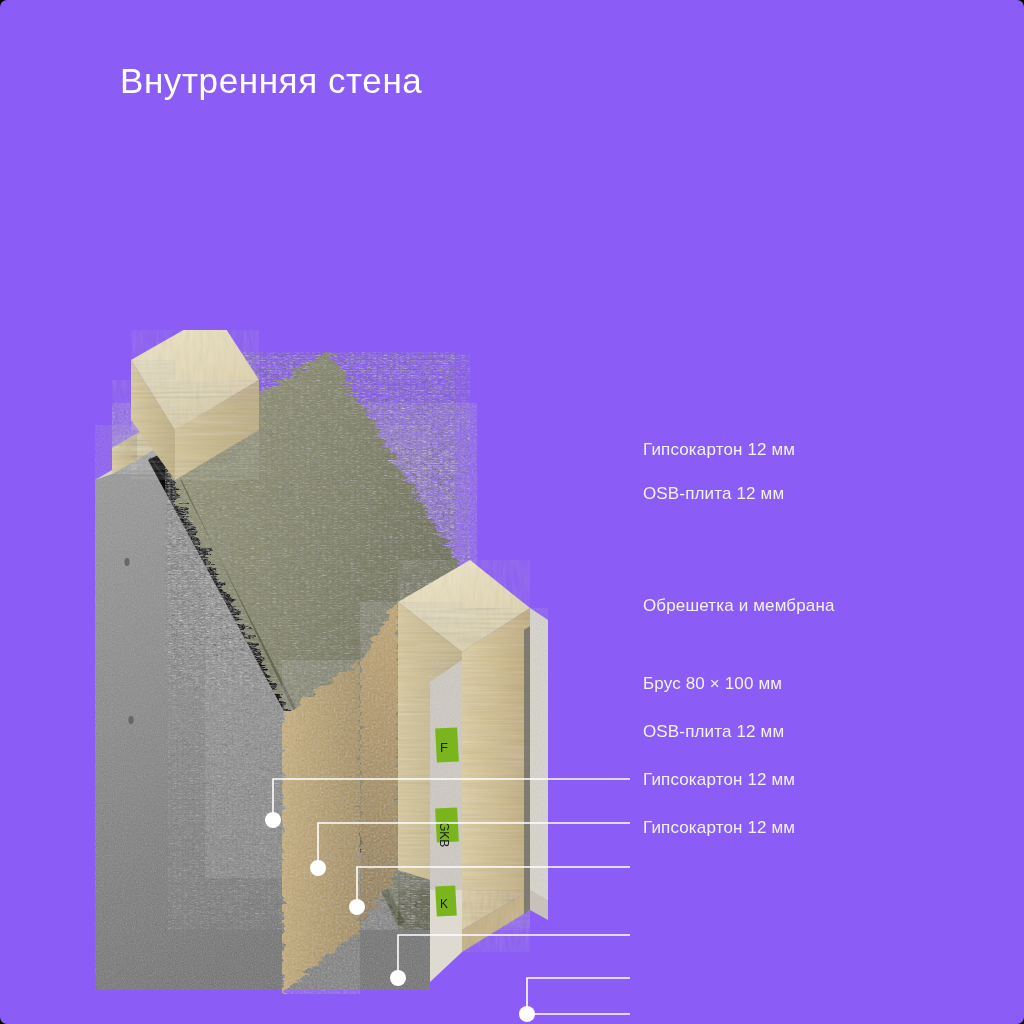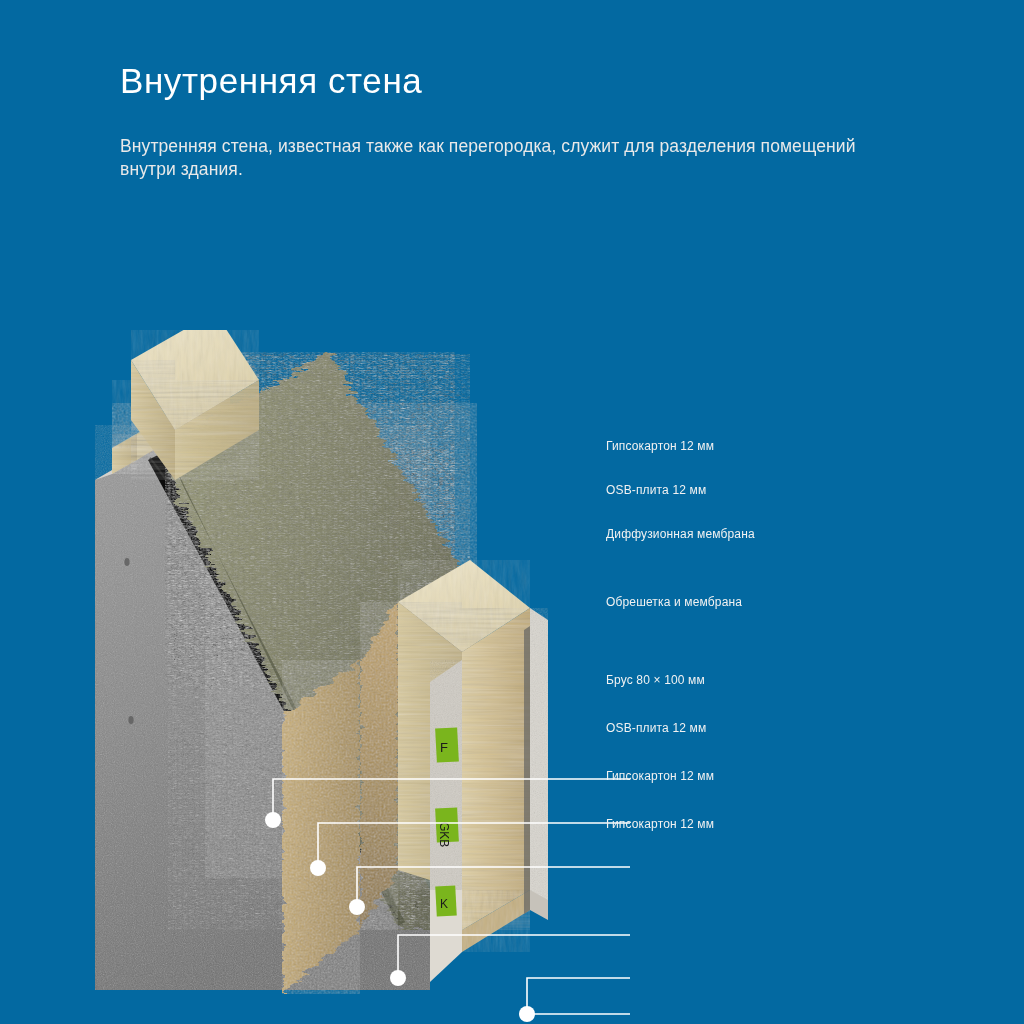--- a/index.html
+++ b/index.html
@@ -8,7 +8,7 @@
     font-family:"Liberation Sans","DejaVu Sans",sans-serif;
     color:#ffffff;position:relative;
   }
-  .page{position:absolute;inset:0;background:#0369a1;}
+  .page{position:absolute;inset:0;background:#8b5cf6;border-radius:7px;}
 
   
   .header{position:absolute;left:120px;top:62px;width:790px;}

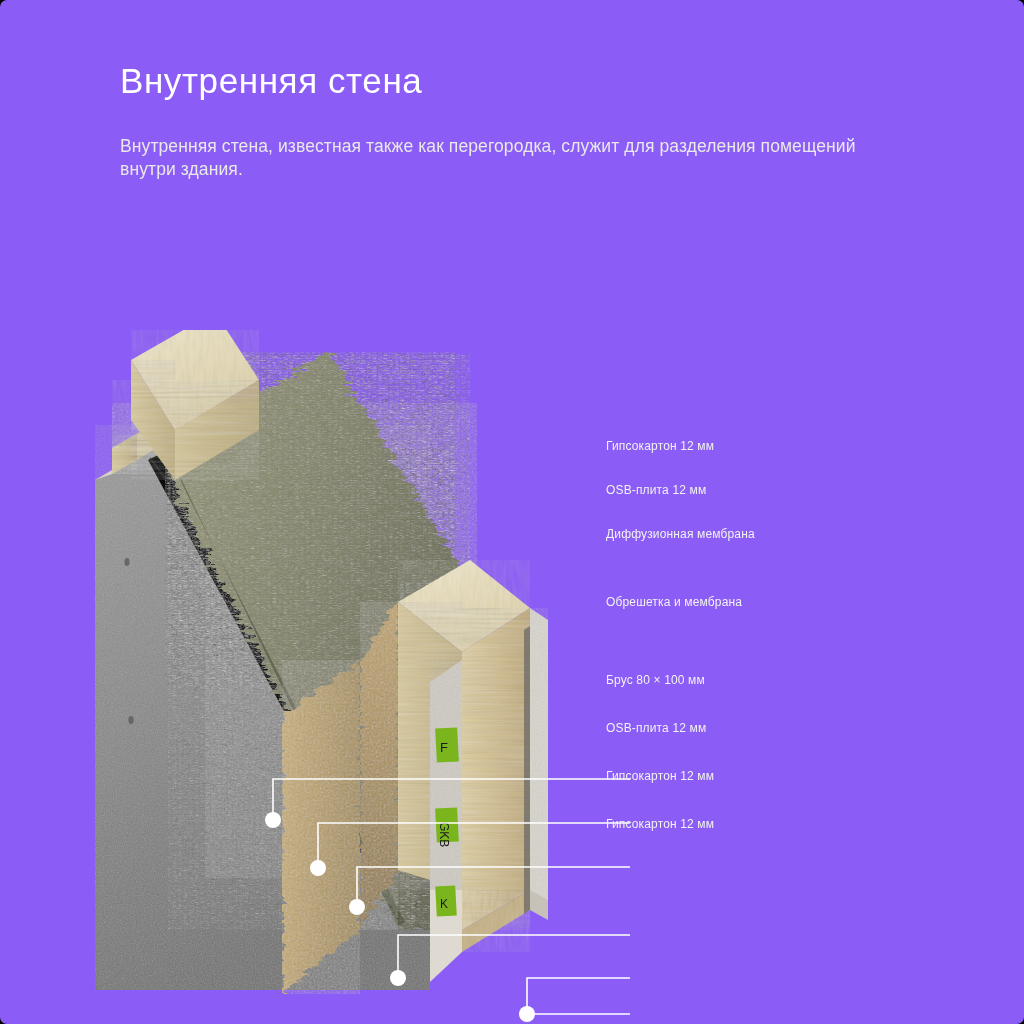--- a/index.html
+++ b/index.html
@@ -50,7 +50,6 @@
   <div class="header">
     <h1 class="title">Внутренняя стена</h1>
     <div class="para">
-      <p>Внутренняя стена, известная также как перегородка, служит для разделения помещений внутри здания.</p>
     </div>
   </div>
 

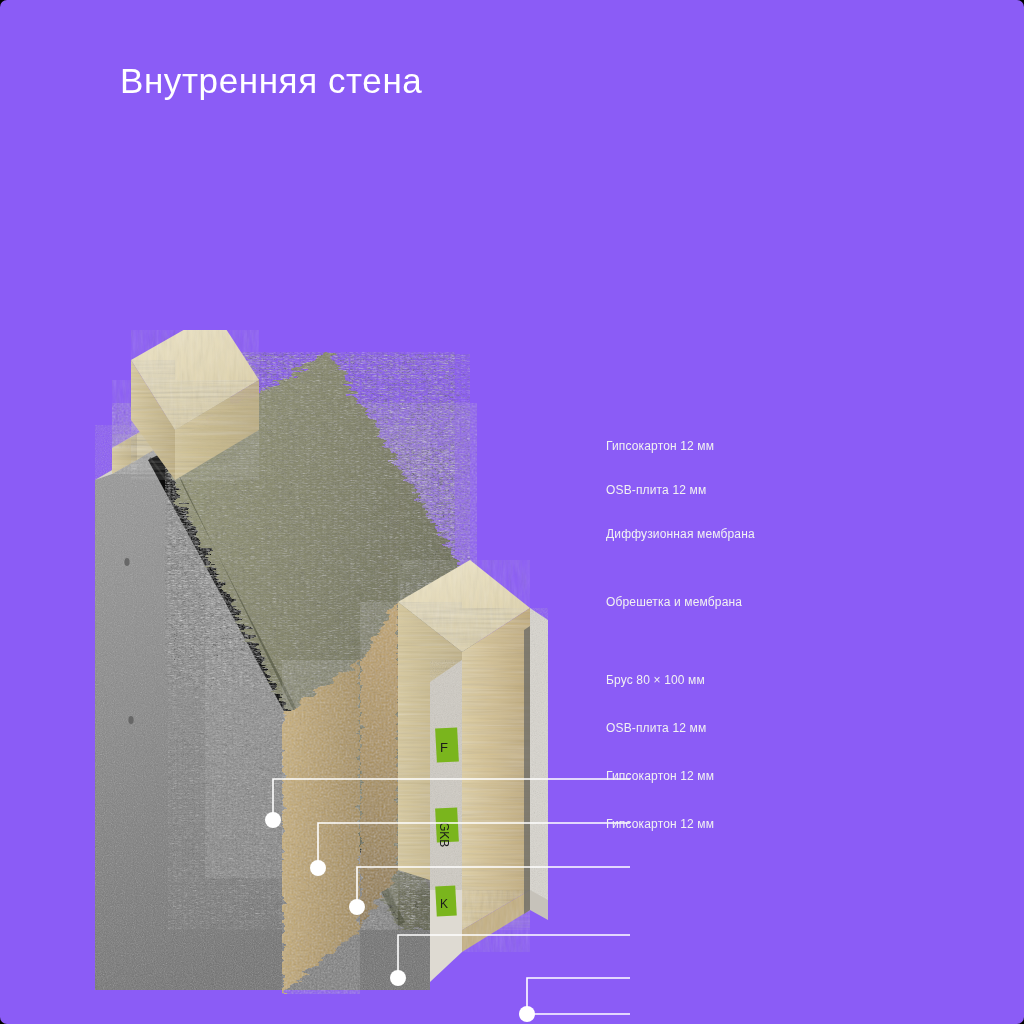--- a/index.html
+++ b/index.html
@@ -29,8 +29,8 @@
   
   .labels{position:absolute;left:0;top:0;width:1024px;height:694px;}
   .label{
-    position:absolute;left:606px;
-    font-size:12px;line-height:1.42;color:#f2f2f2;
+    position:absolute;left:643px;
+    font-size:17px;line-height:1.42;color:#f2f2f2;
     white-space:nowrap;letter-spacing:.15px;
   }
   .l0{top:108px;}

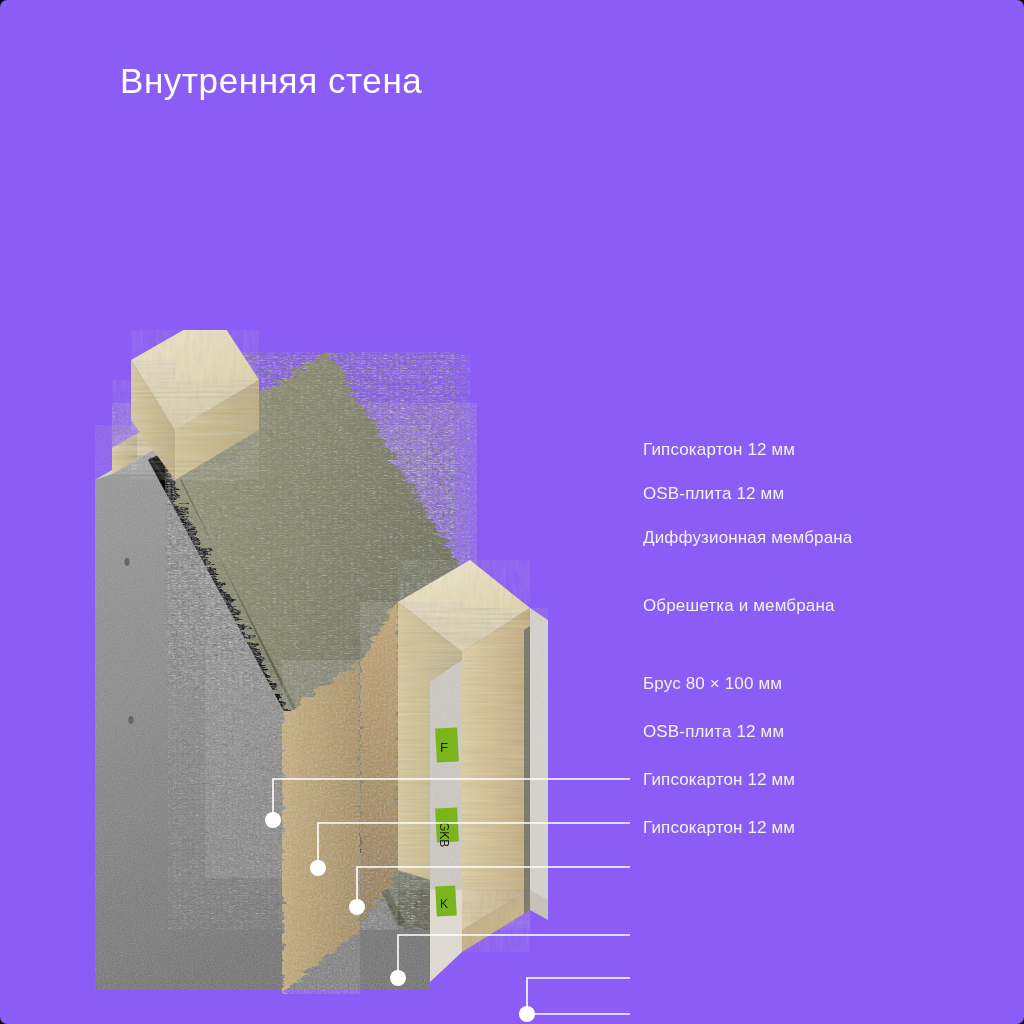--- a/index.html
+++ b/index.html
@@ -259,7 +259,6 @@
       <div class="label l0">Гипсокартон 12 мм</div>
       <div class="label l1">OSB-плита 12 мм</div>
       <div class="label l2">
-        <div>Диффузионная мембрана</div>
       </div>
       <div class="label l3">
         <div>Обрешетка и мембрана</div>

